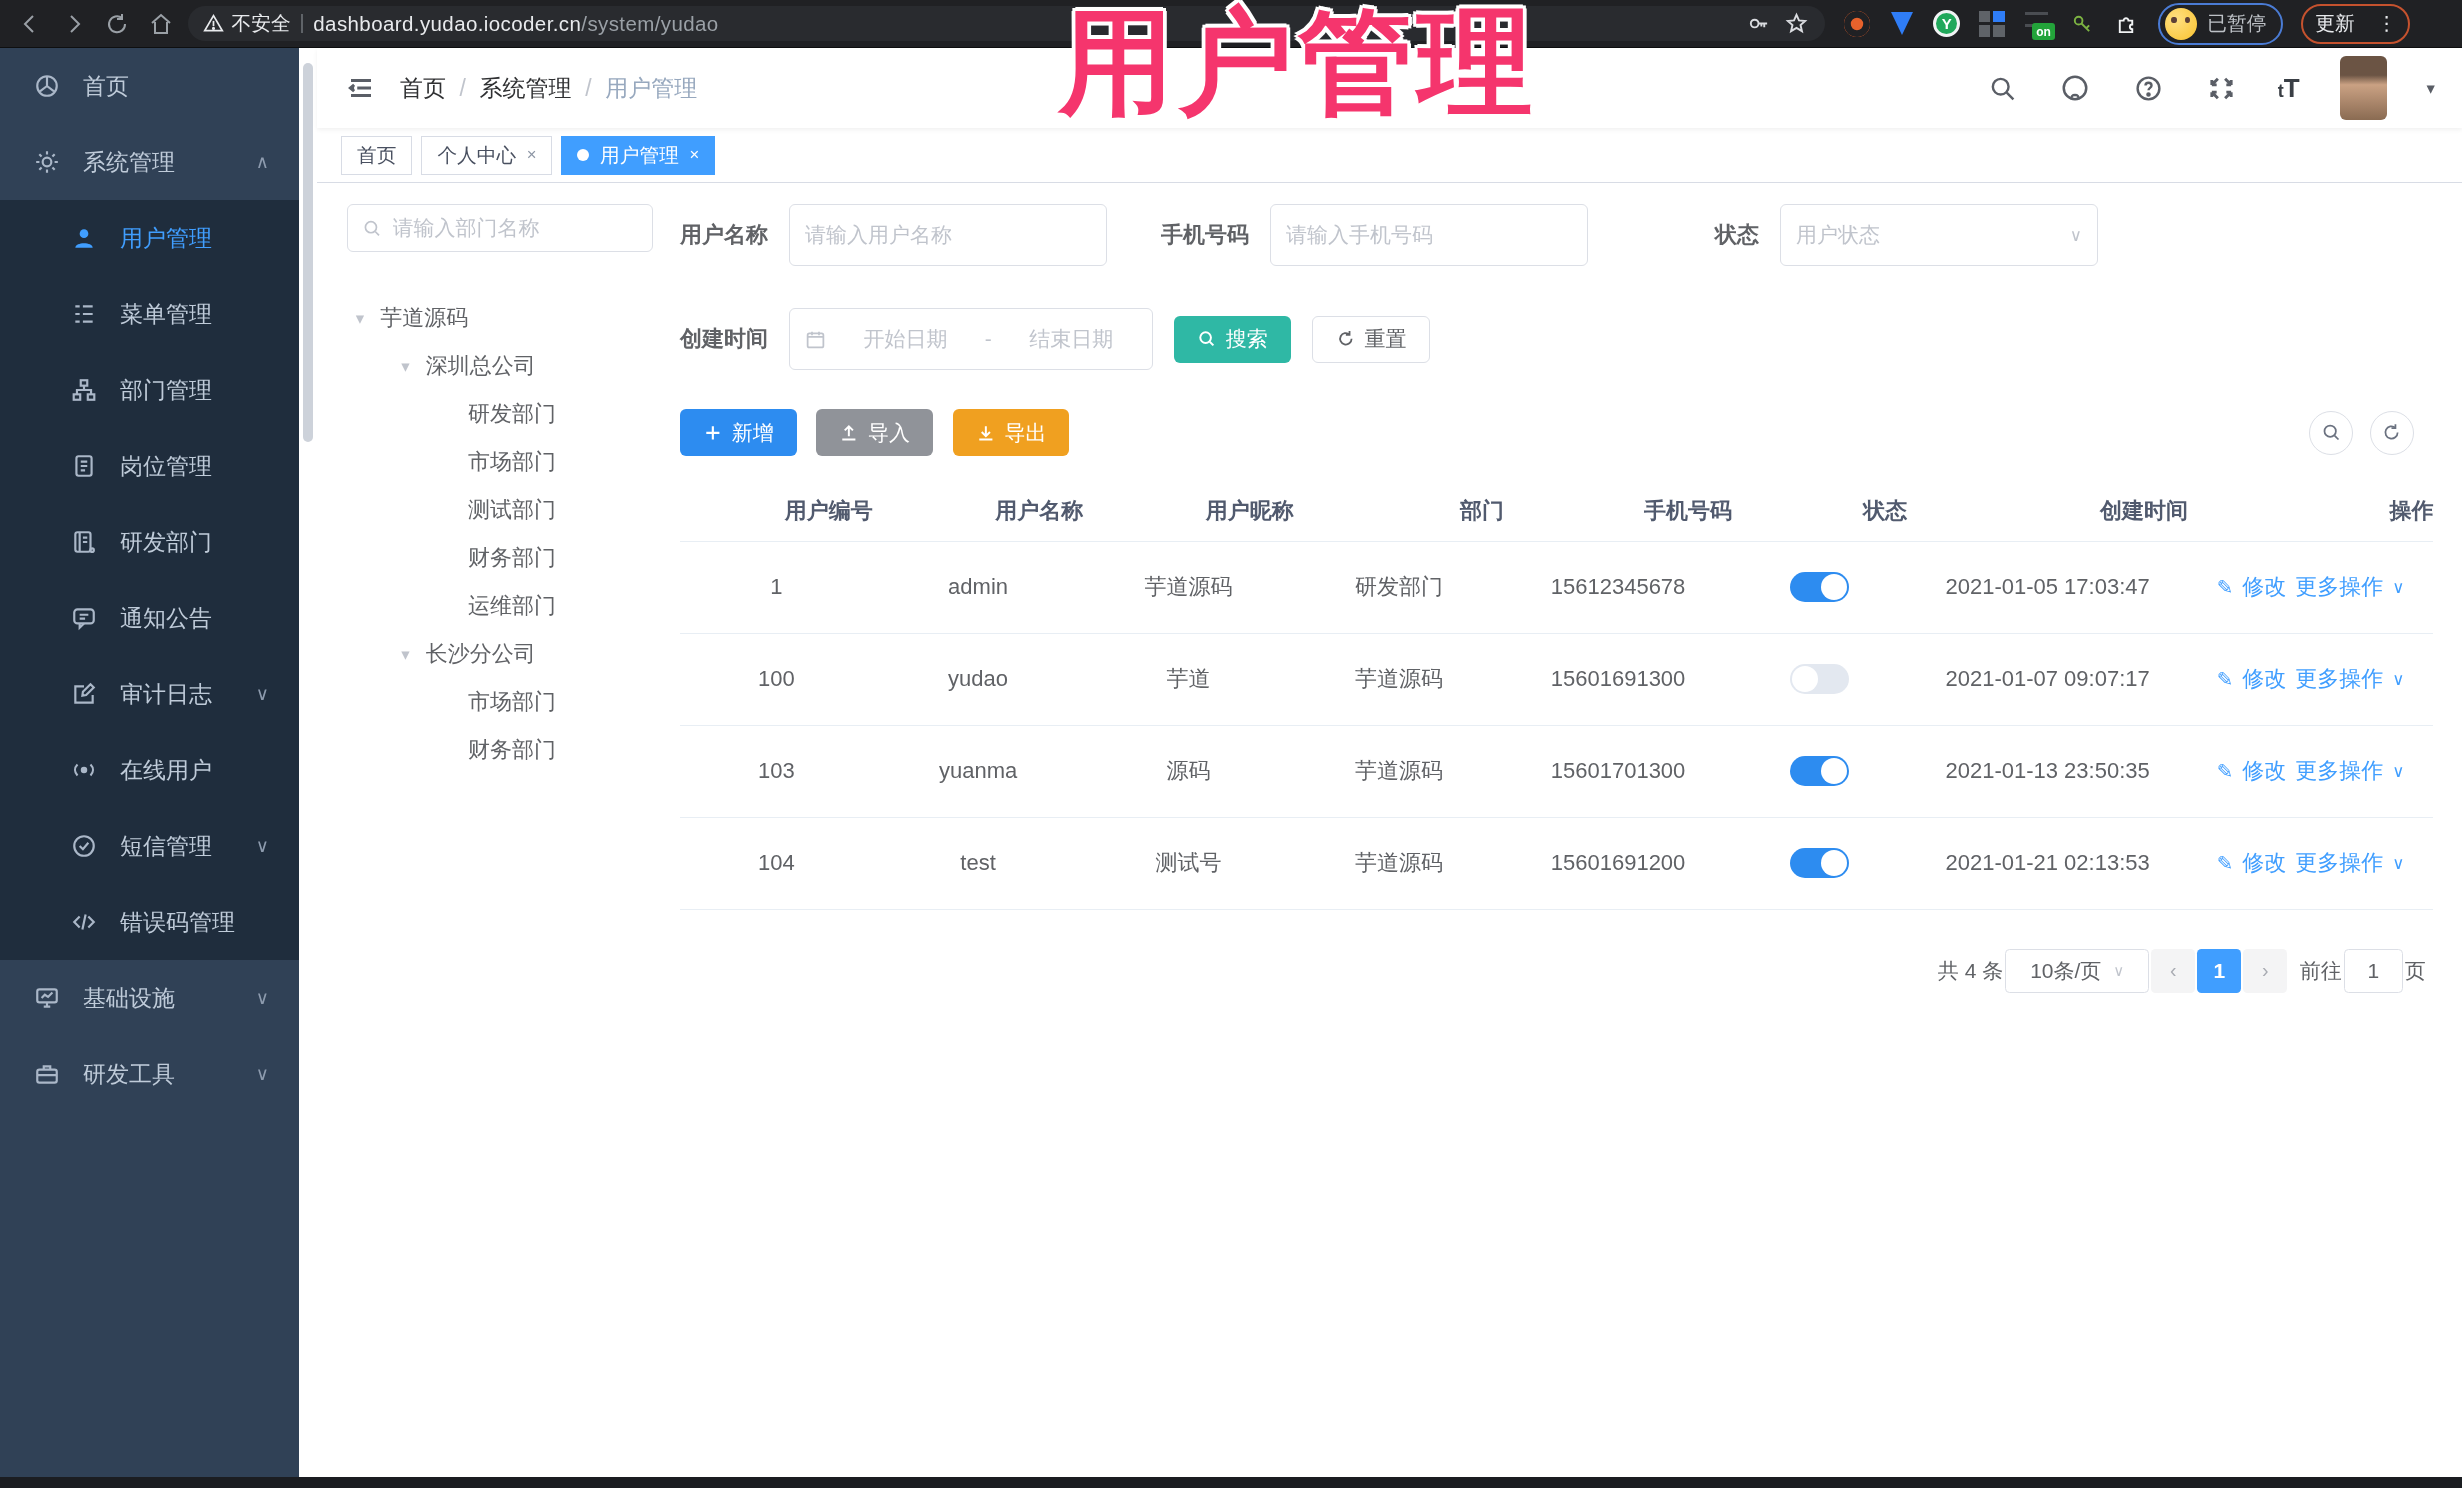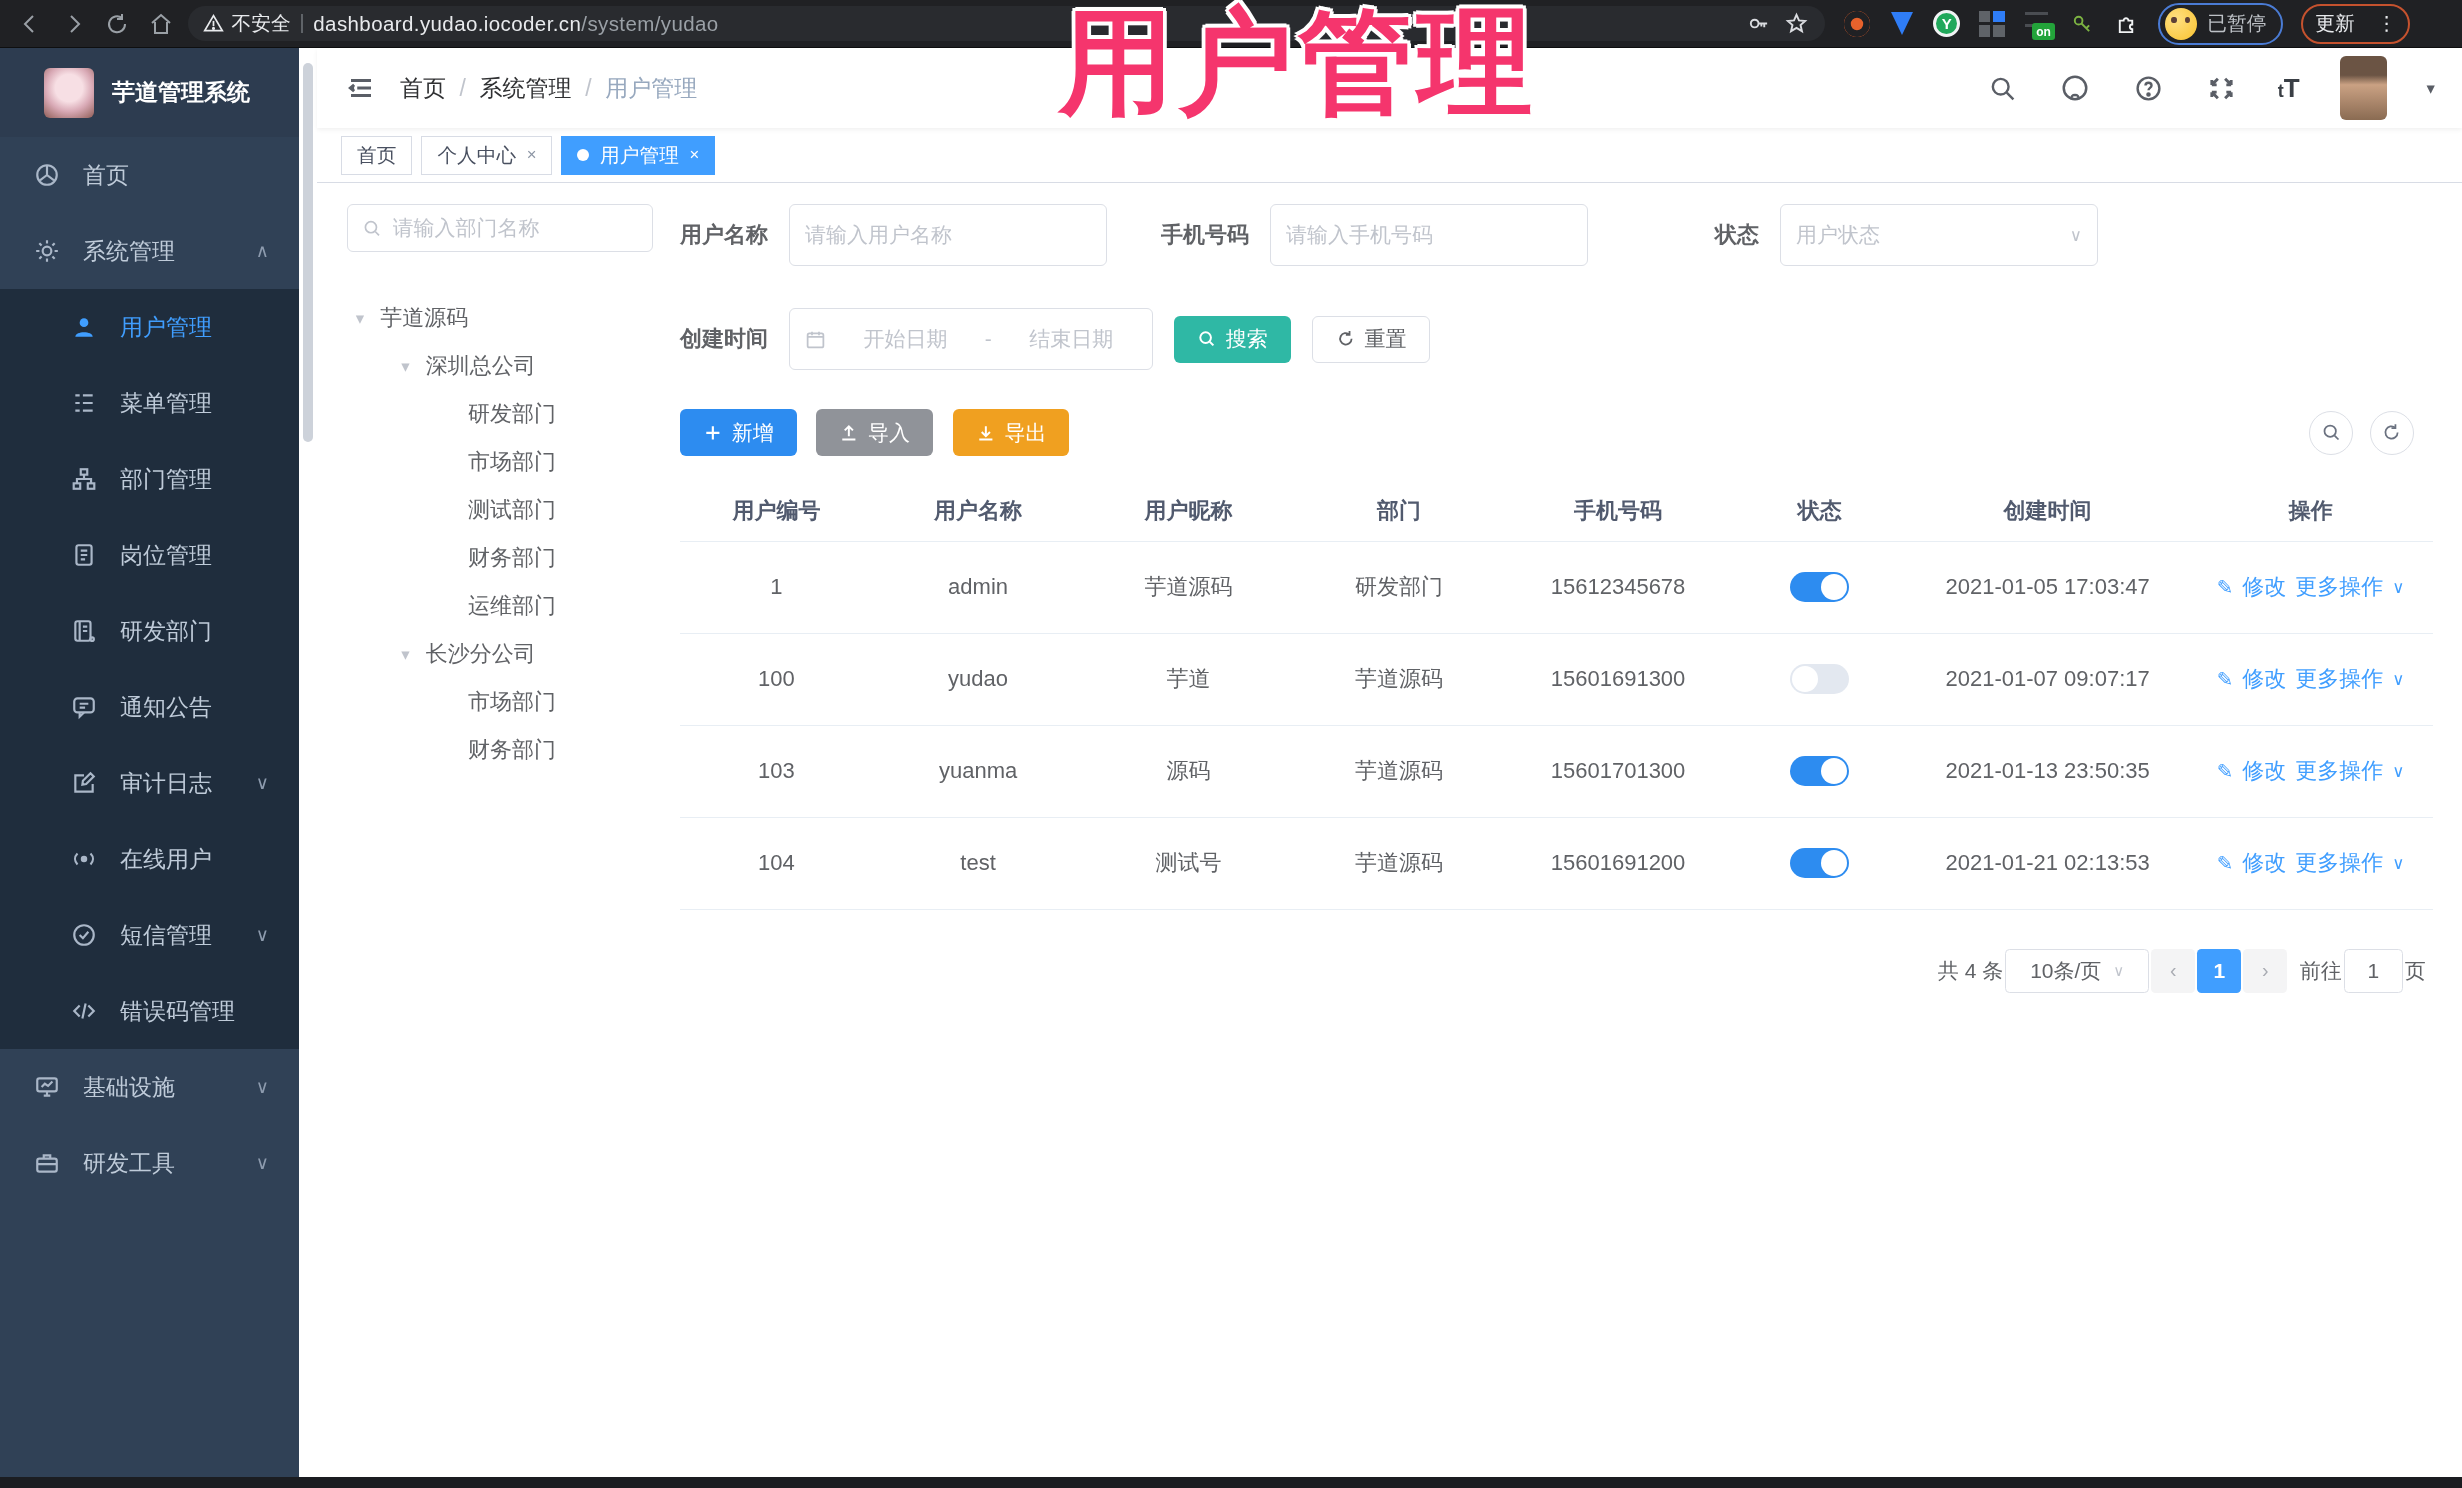--- a/index.html
+++ b/index.html
@@ -239,10 +239,6 @@
 
 <div class="app">
   <aside class="sidebar">
-    <div class="logo-row">
-      <span class="logo-img"></span>
-      <span class="logo-title">芋道管理系统</span>
-    </div>
     <nav class="menu">
       <div class="m-item">
         <span class="mi">

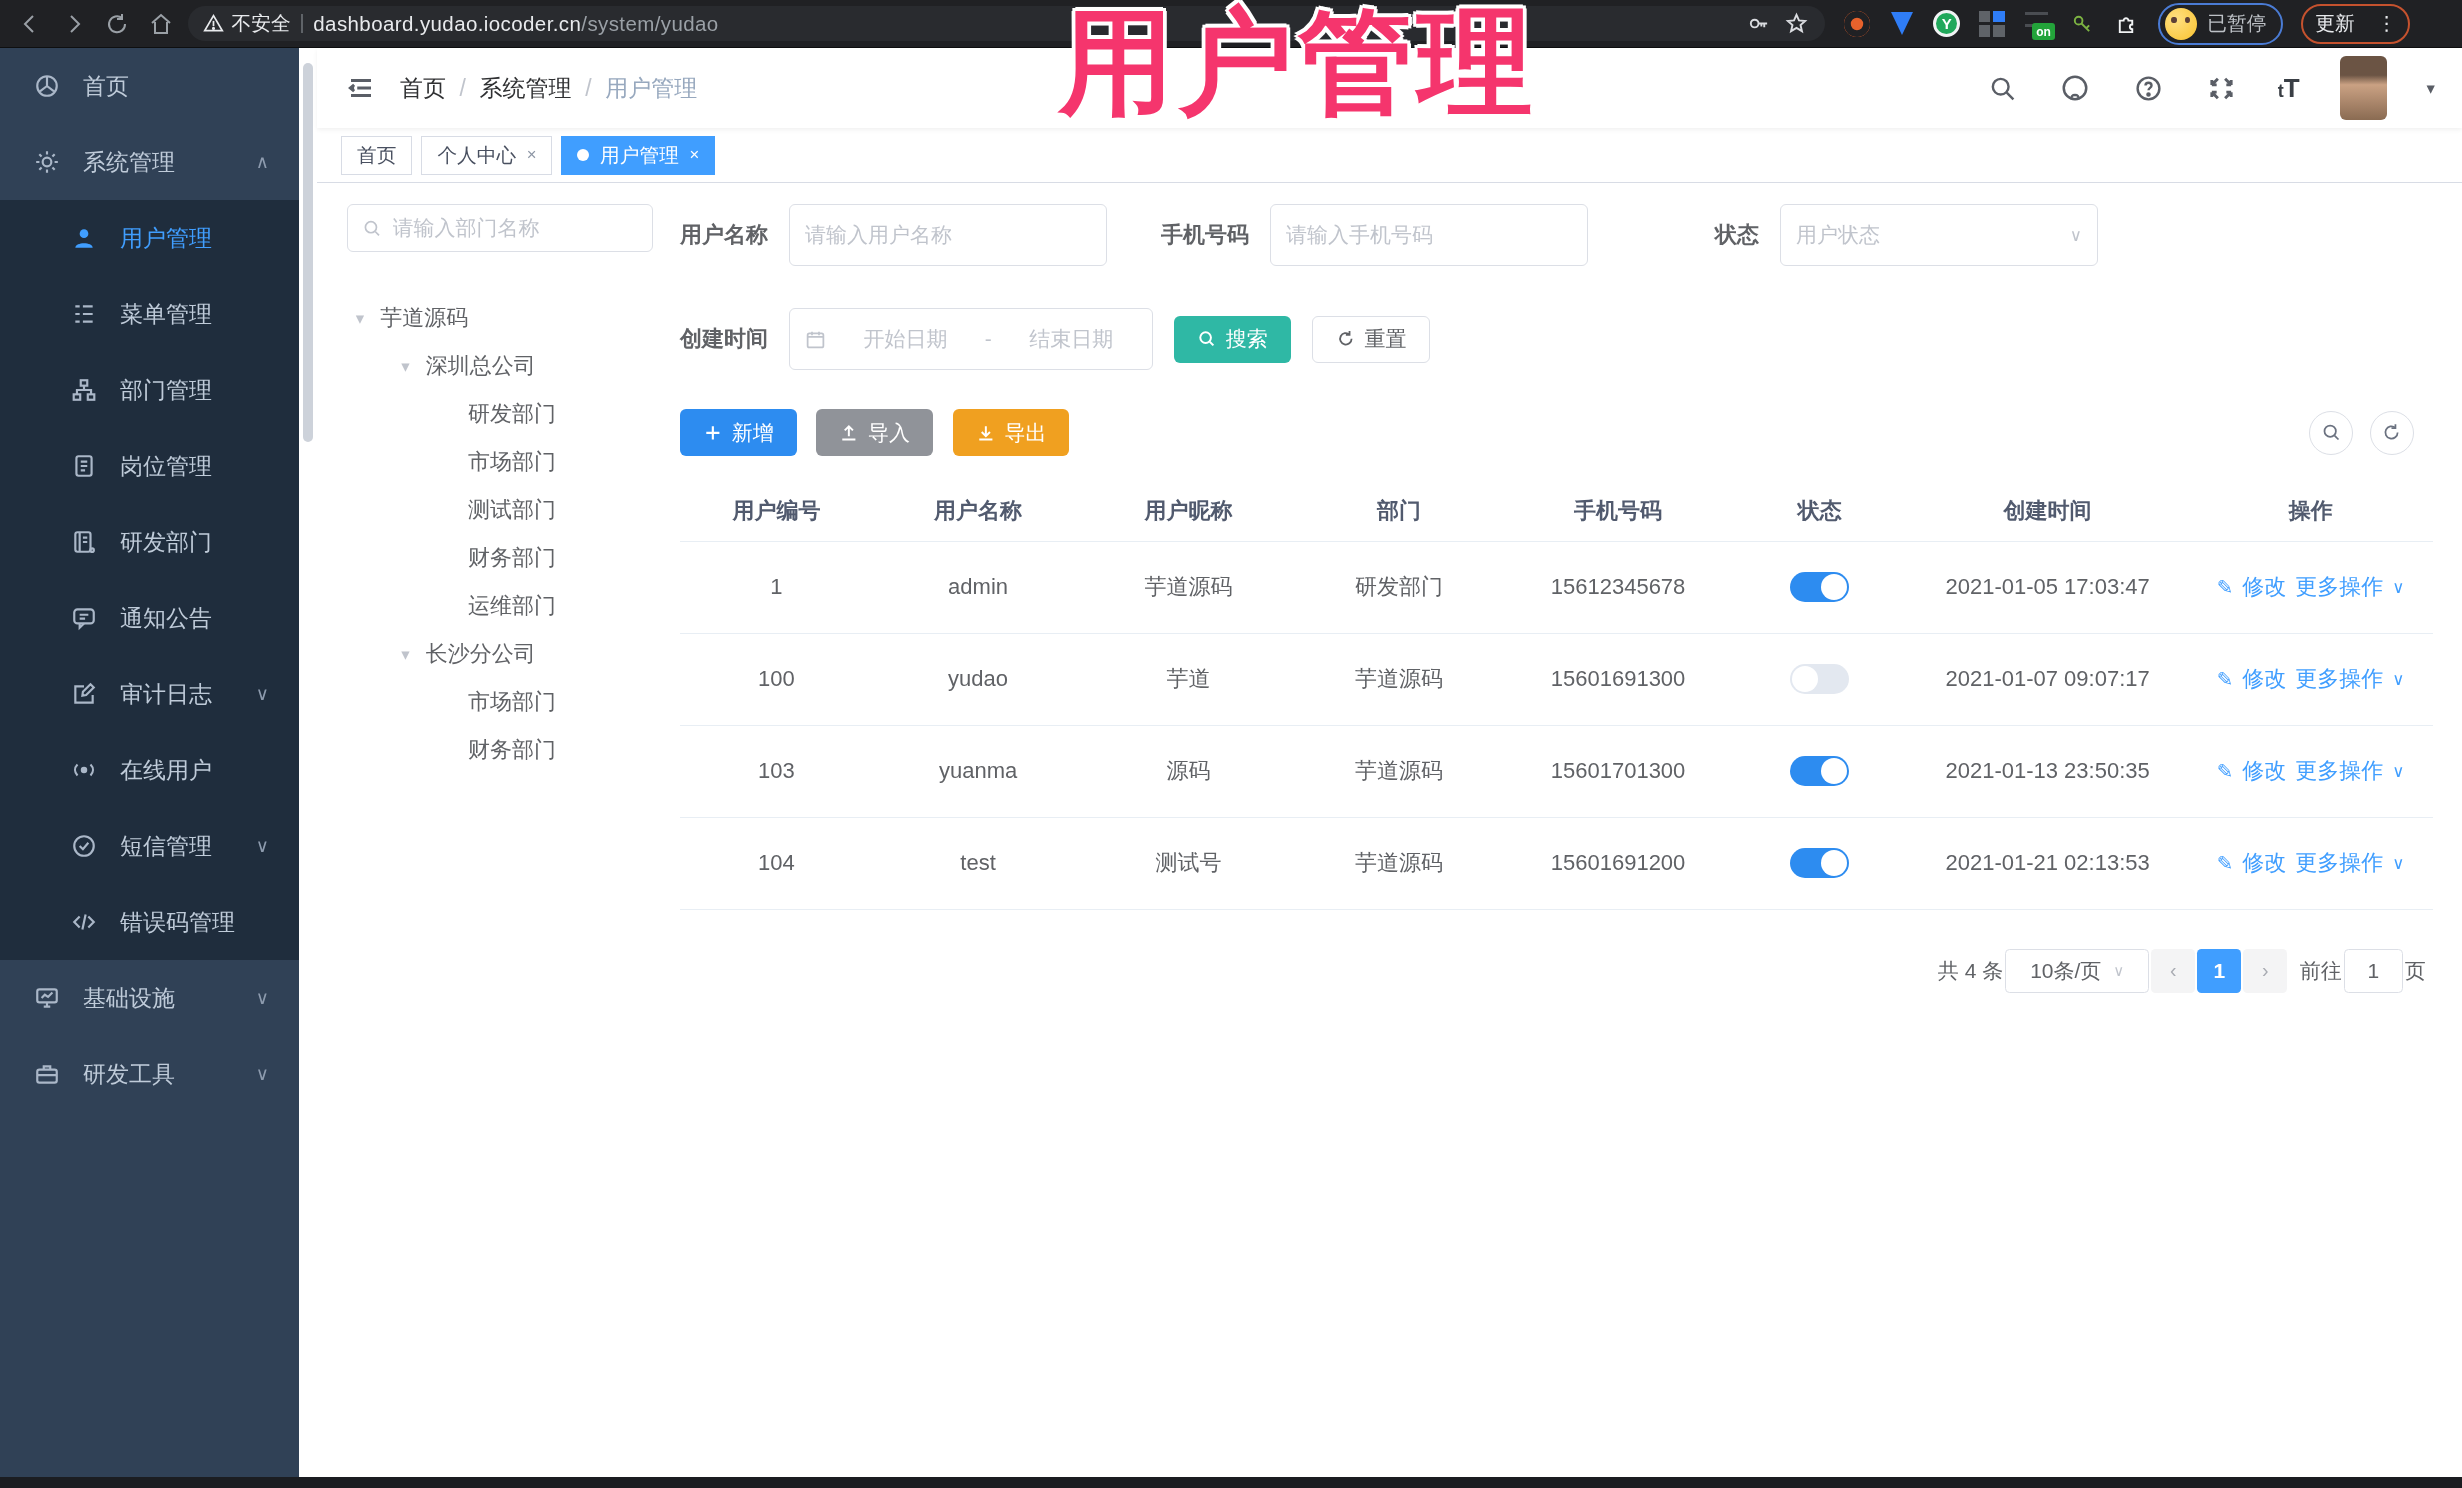--- a/index.html
+++ b/index.html
@@ -116,7 +116,7 @@
 
   
   table.users{ width:100%; border-collapse:collapse; margin-top:26px;}
-  table.users th{ height:59px; font-size:22px; font-weight:bold; color:#515a6e; border-bottom:1.5px solid #e8eef4; text-align:center; background:#fff;}
+  table.users th{ height:59px; font-size:22px; font-weight:bold; color:#515a6e; border-bottom:1.5px solid #e8eef4; text-align:right; background:#fff;}
   table.users td{ height:92px; font-size:22px; color:#606266; text-align:center; border-bottom:1.5px solid #e8eef4;}
   .toggle{ width:59px; height:30px; border-radius:15px; display:inline-block; position:relative; cursor:pointer; vertical-align:middle;}
   .toggle[data-state="on"]{ background:#2d8cf0;}

